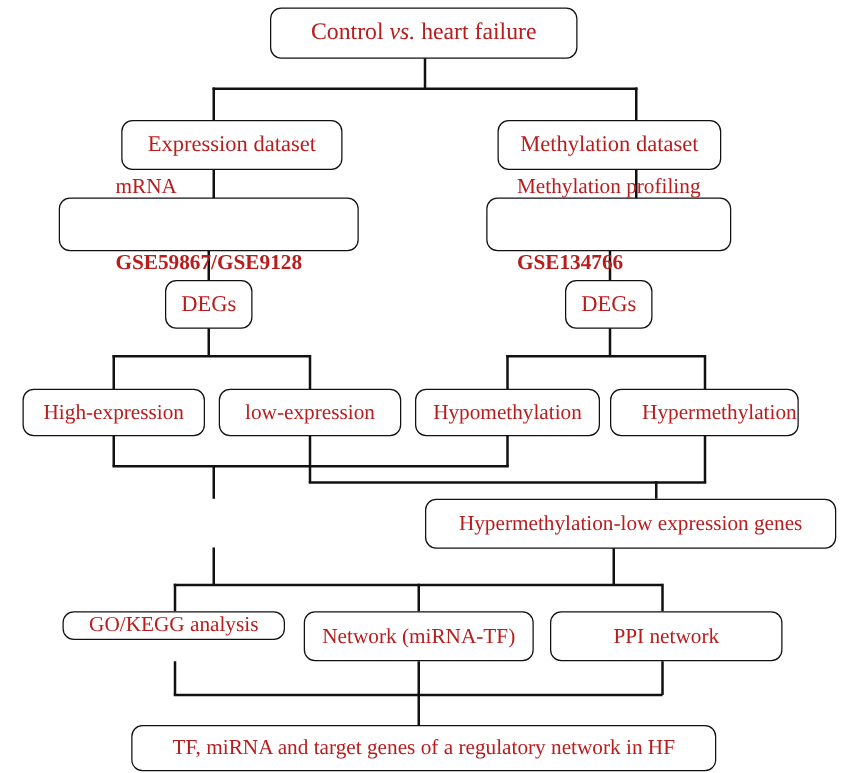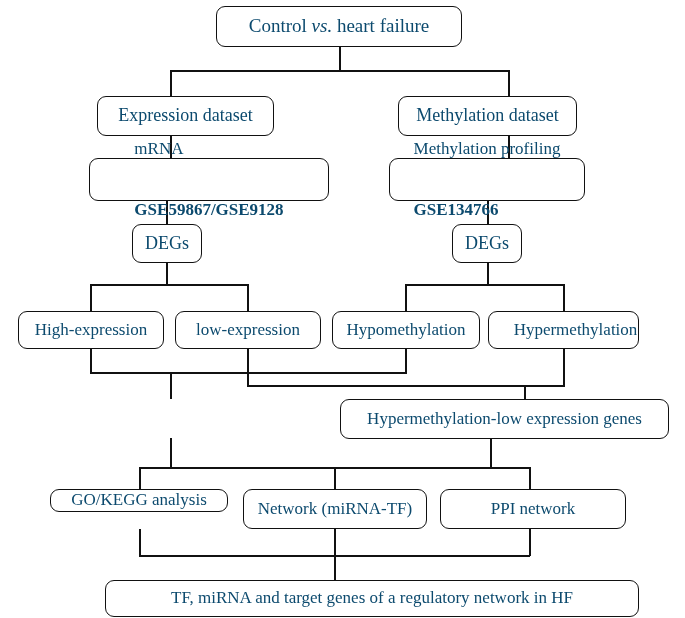--- a/index.html
+++ b/index.html
@@ -26,7 +26,7 @@
     align-items: center;
     justify-content: center;
     text-align: left;
-    color: #0c4a6e;
+    color: #b91c1c;
     line-height: 1.18;
     z-index: 3;
     white-space: pre;

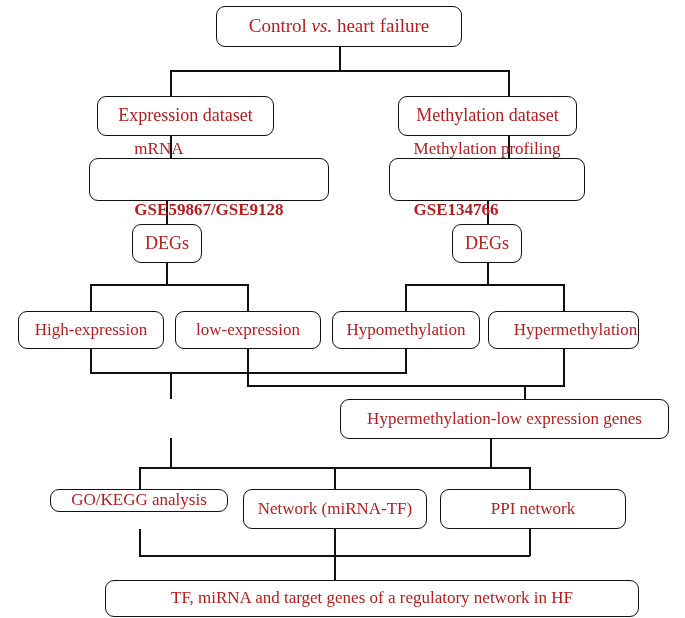--- a/index.html
+++ b/index.html
@@ -110,7 +110,7 @@
     <span>Methylation dataset</span>
   </div>
 
-  <div class="node" style="left:47px; top:158px; width:240px; height:43px; font-size:17px;margin-left:42px;">
+  <div class="node" style="left:47px; top:158px; width:240px; height:43px; font-size:17px;">
     <span>
       <span class="txt">mRNA</span>
       <span class="line2">GSE59867/GSE9128</span>

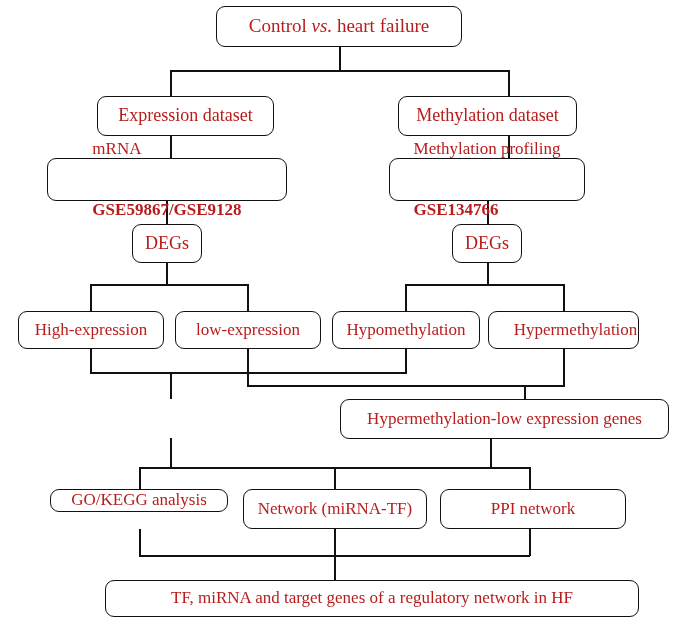--- a/index.html
+++ b/index.html
@@ -165,7 +165,7 @@
     <span>PPI network</span>
   </div>
 
-  <div class="node" style="left:105px; top:580px; width:534px; height:37px; font-size:17px;">
+  <div class="node" style="left:105px; top:580px; width:468px; height:37px; font-size:17px;">
     <span>TF, miRNA and target genes of a regulatory network in HF</span>
   </div>
 

